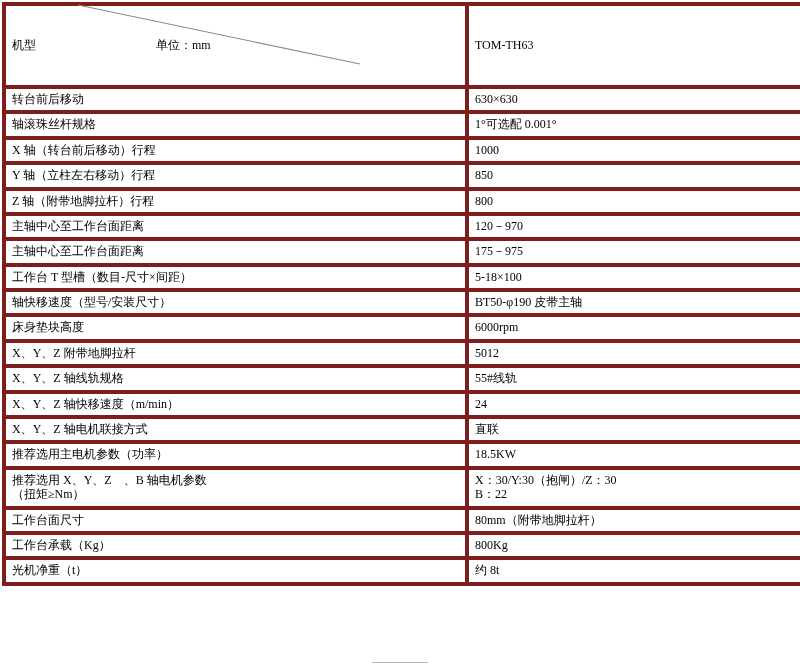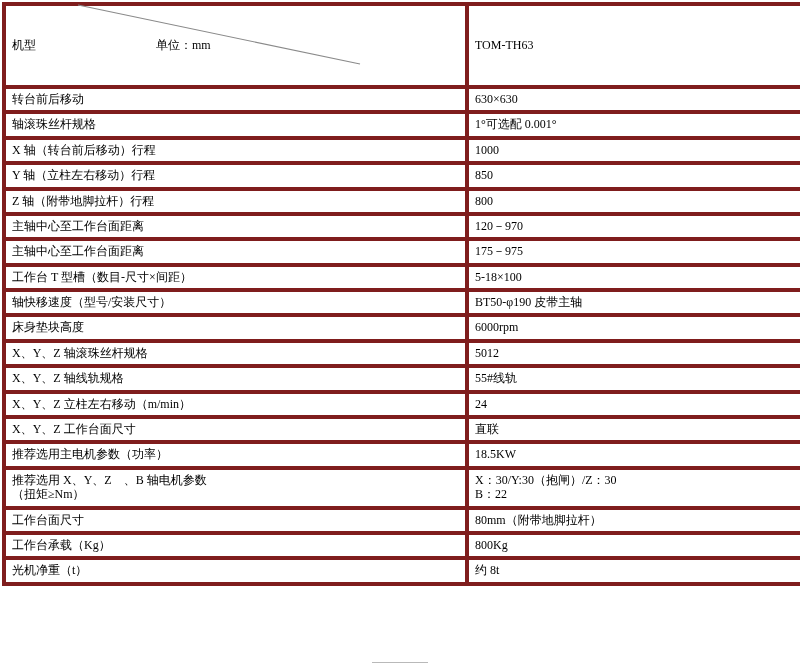--- a/index.html
+++ b/index.html
@@ -139,7 +139,7 @@
         <td class="value">6000rpm</td>
       </tr>
       <tr>
-        <td class="label">X、Y、Z 轴滚珠丝杆规格</td>
+        <td class="label">X、Y、Z 附带地脚拉杆</td>
         <td class="value">5012</td>
       </tr>
       <tr>

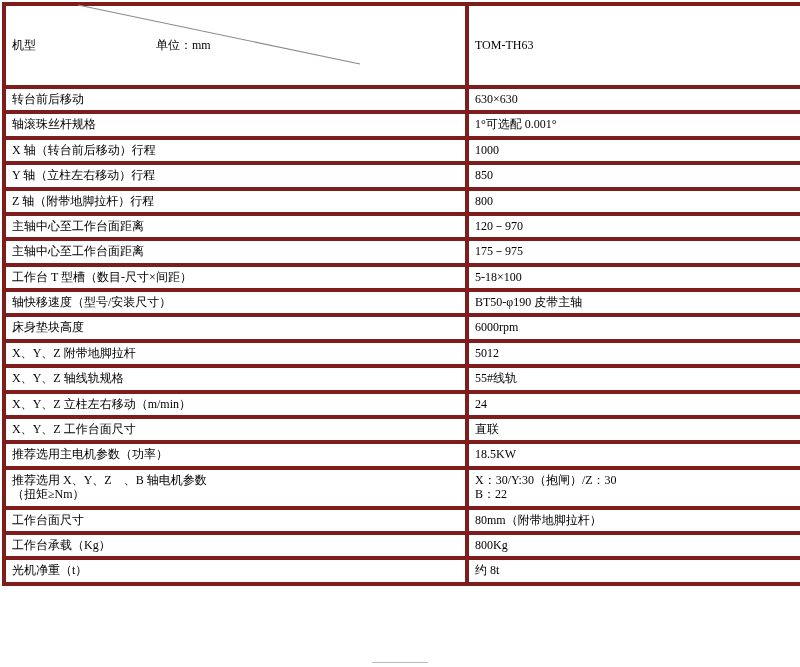--- a/index.html
+++ b/index.html
@@ -147,7 +147,7 @@
         <td class="value">55#线轨</td>
       </tr>
       <tr>
-        <td class="label">X、Y、Z 立柱左右移动（m/min）</td>
+        <td class="label">X、Y、Z 轴快移速度（m/min）</td>
         <td class="value">24</td>
       </tr>
       <tr>

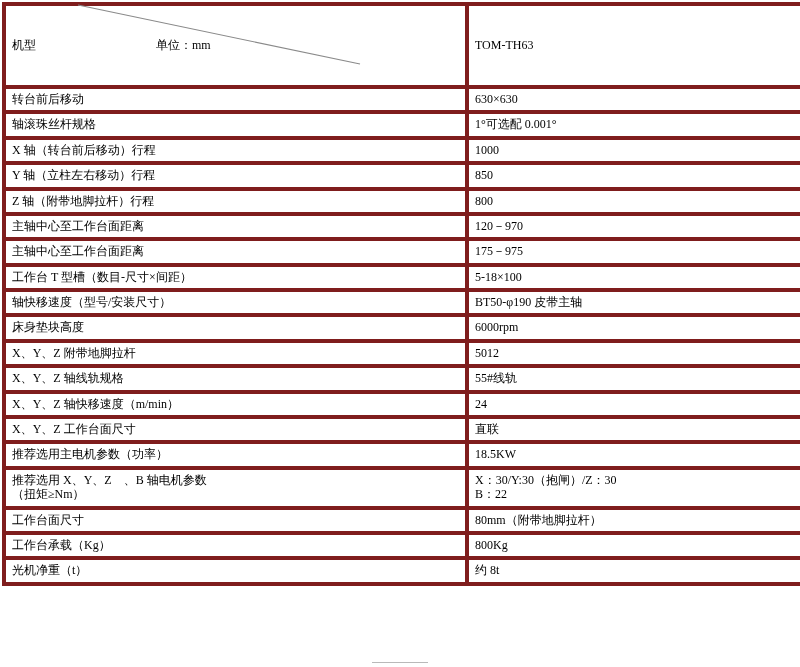--- a/index.html
+++ b/index.html
@@ -151,7 +151,7 @@
         <td class="value">24</td>
       </tr>
       <tr>
-        <td class="label">X、Y、Z 工作台面尺寸</td>
+        <td class="label">X、Y、Z 轴电机联接方式</td>
         <td class="value">直联</td>
       </tr>
       <tr>

